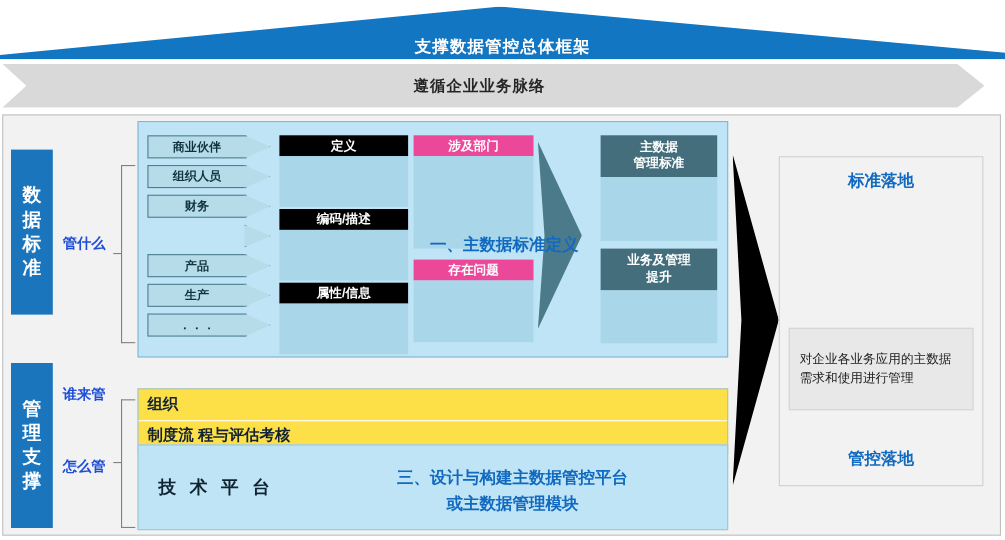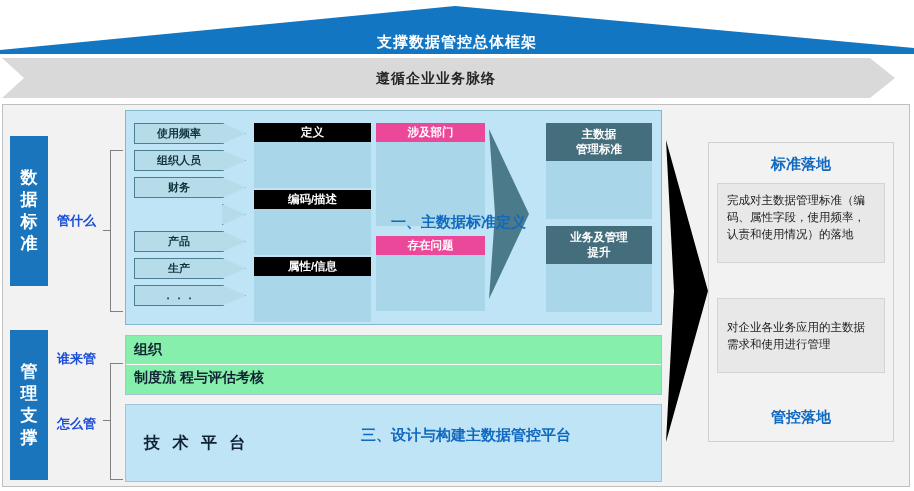--- a/index.html
+++ b/index.html
@@ -186,7 +186,7 @@
 
 <div class="panel1">
 
-  <div class="arrow-item" style="top:12px">使用频率</div>
+  <div class="arrow-item" style="top:12px">商业伙伴</div>
   <div class="arrow-head" style="top:12px"></div>
   <div class="arrow-item" style="top:39px">组织人员</div>
   <div class="arrow-head" style="top:39px"></div>

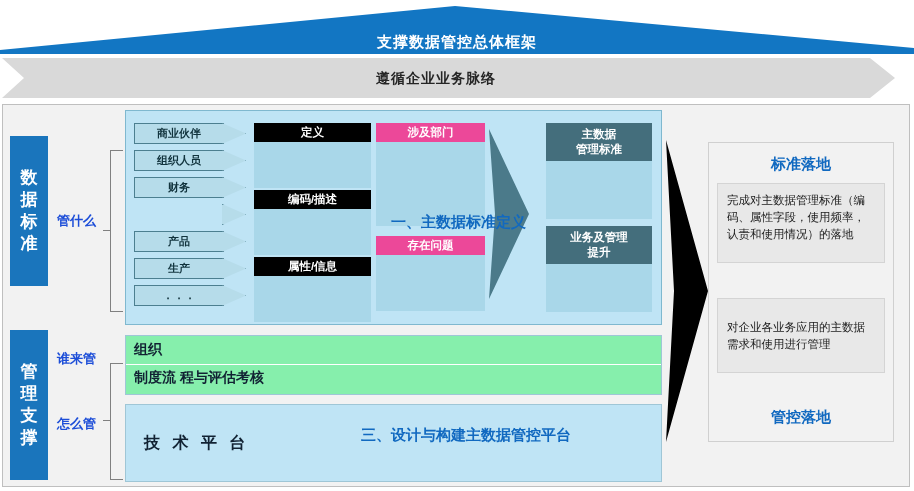--- a/index.html
+++ b/index.html
@@ -245,7 +245,6 @@
 
 <div class="right-panel">
   <div class="rp-head" id="rp-head-top">标准落地</div>
-  <div class="rp-box" id="rp-box-top">完成对主数据管理标准（编码、属性字段，使用频率，认责和使用情况）的落地</div>
   <div class="rp-box" id="rp-box-bottom">对企业各业务应用的主数据需求和使用进行管理</div>
   <div class="rp-head" id="rp-head-bottom">管控落地</div>
 </div>

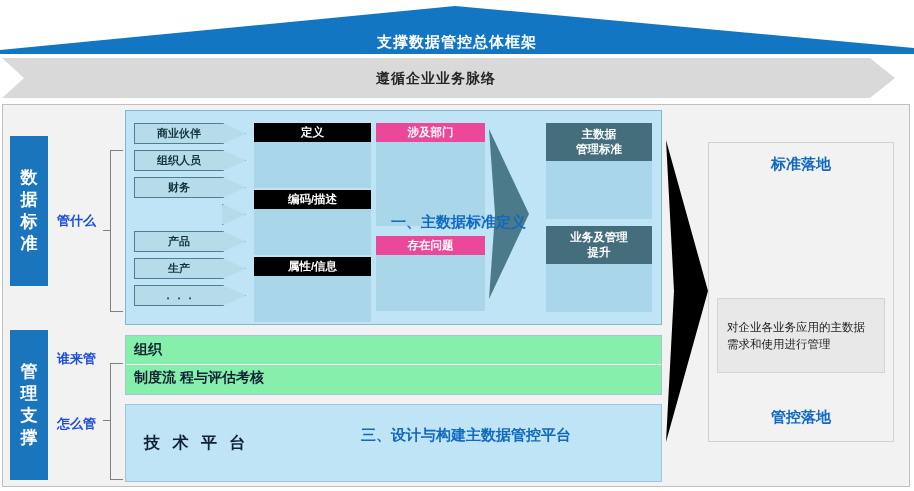--- a/index.html
+++ b/index.html
@@ -113,8 +113,8 @@
   #sec1-title{left:170px;top:102px;width:230px;font-size:15px;text-align:right;}
   
   .panel2{
-    position:absolute;left:125px;top:335px;width:537px;height:60px;
-    background:#86efac;border:1px solid #9fc6d6;box-sizing:border-box;
+    position:absolute;left:125px;top:353px;width:537px;height:60px;
+    background:#fde047;border:1px solid #9fc6d6;box-sizing:border-box;
   }
   .row-label{
     position:absolute;font-weight:bold;color:#123;

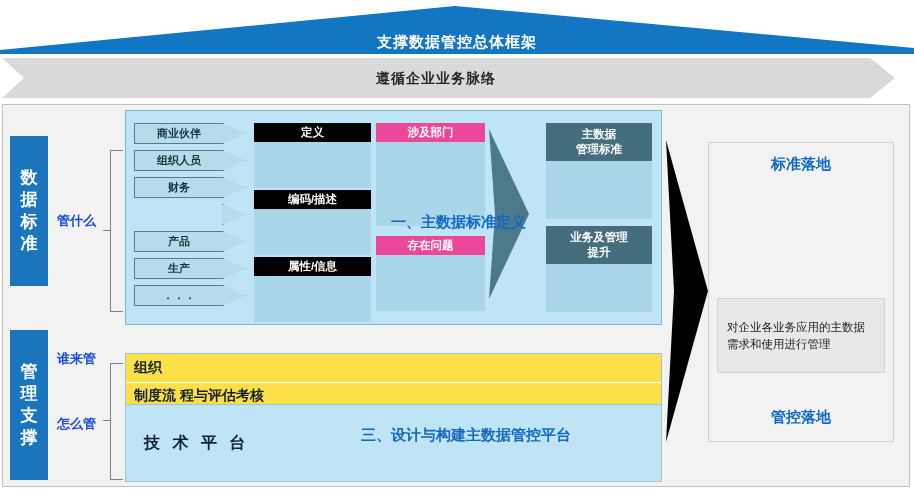--- a/index.html
+++ b/index.html
@@ -238,6 +238,7 @@
   <div class="row-label" id="tech-label">技 术 平 台</div>
   <div class="sec-title" id="sec3-title">
     <div>三、设计与构建主数据管控平台</div>
+    <div>或主数据管理模块</div>
   </div>
 </div>
 

